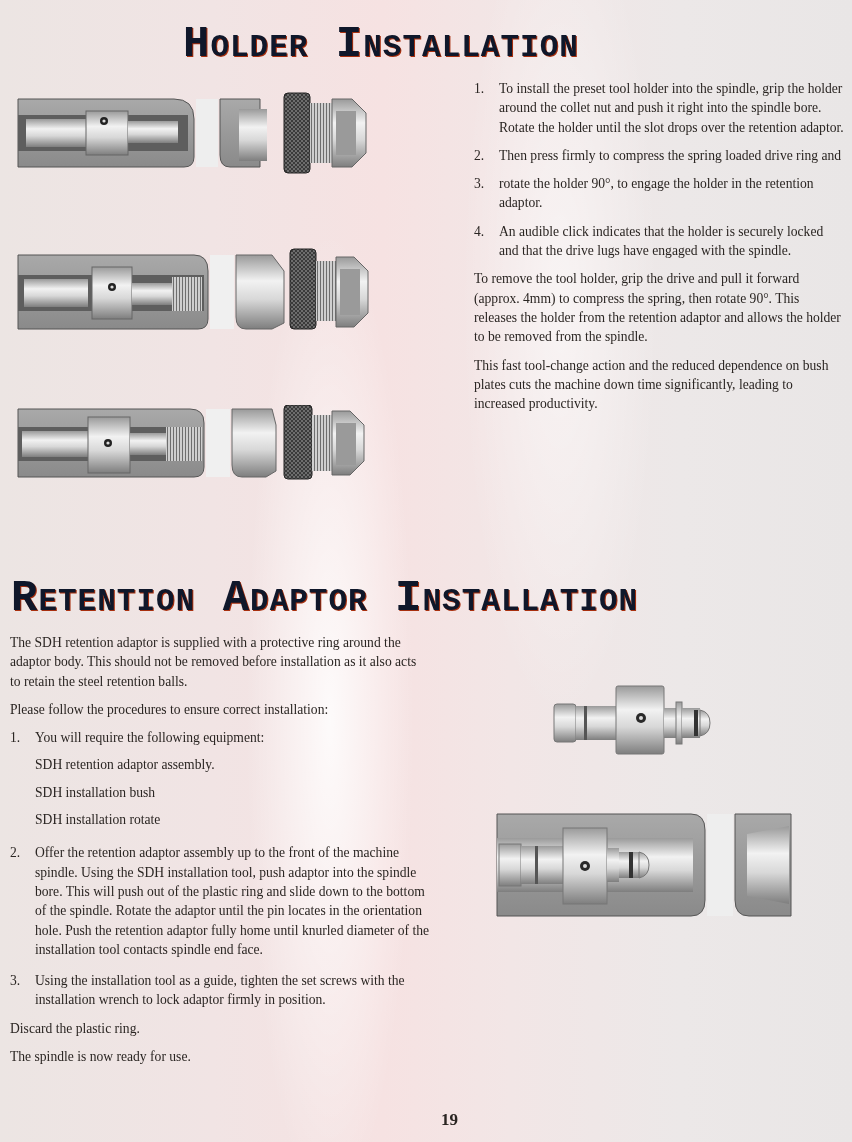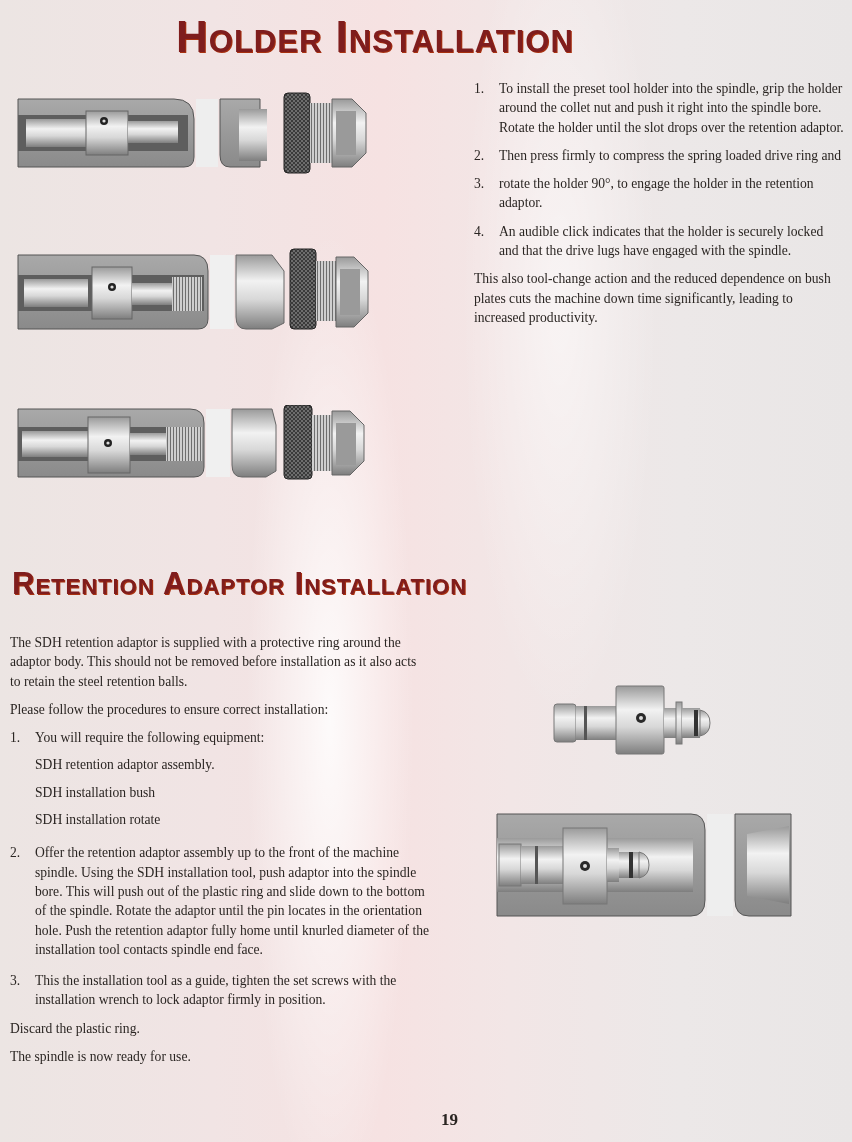--- a/index.html
+++ b/index.html
@@ -13,10 +13,10 @@
       linear-gradient(90deg, #ece5e3 0%, #f1e4e4 25%, #f6e2e2 45%, #f2e6e6 60%, #ece8e8 80%, #e9e6e6 100%);
   }
   .title {
-    position: absolute; margin: 4px; font-weight: bold; color: #7f1d1d;
+    position: absolute; margin: 11px; font-weight: bold; color: #0f172a;
     font-variant: small-caps; letter-spacing: 1px;
     text-shadow: 1px 1px 0 #a8300f;
-    font-family: Liberation Sans, sans-serif;
+    font-family: Liberation Mono, monospace;
     white-space: nowrap;
   }
   #holder-title { left: 172px; top: 8px; font-size: 44px; }

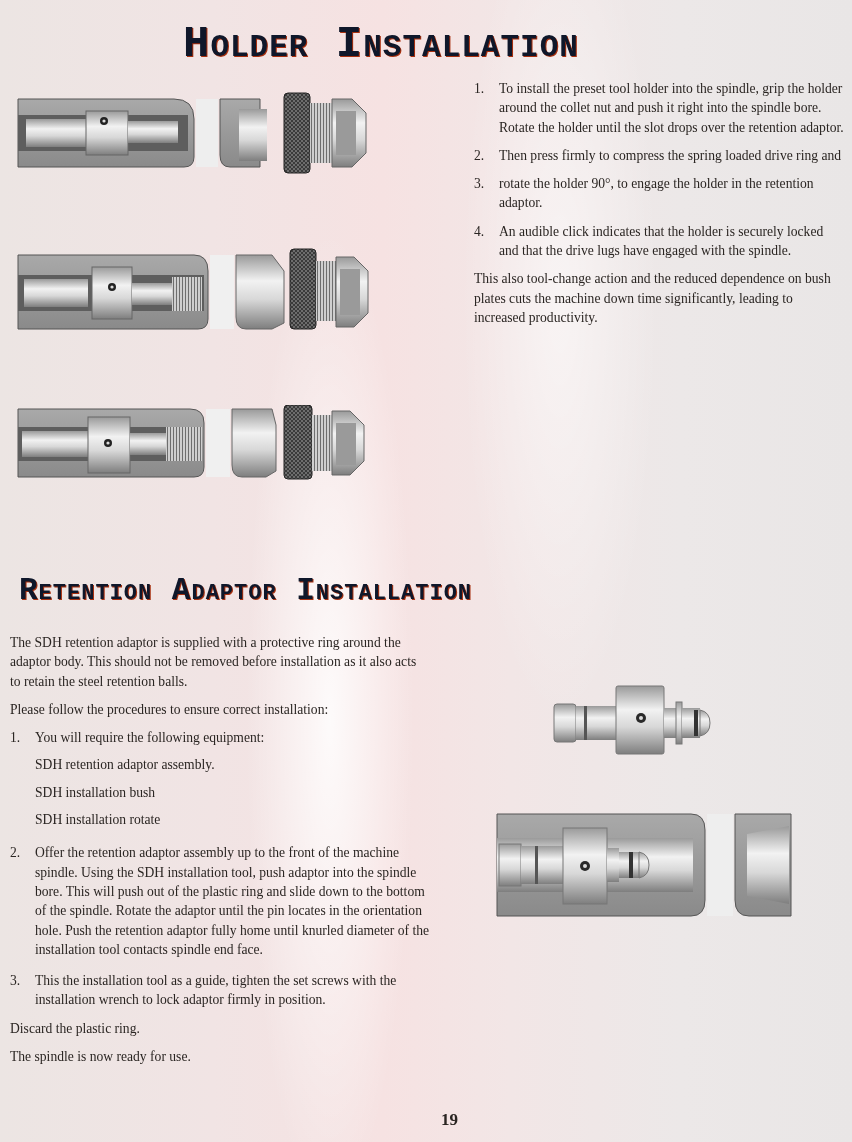--- a/index.html
+++ b/index.html
@@ -119,6 +119,7 @@
     <li><span class="num">3.</span><span>rotate the holder 90°, to engage the holder in the retention adaptor.</span></li>
     <li><span class="num">4.</span><span>An audible click indicates that the holder is securely locked and that the drive lugs have engaged with the spindle.</span></li>
   </ol>
+  <p>To remove the tool holder, grip the drive and pull it forward (approx. 4mm) to compress the spring, then rotate 90°. This releases the holder from the retention adaptor and allows the holder to be removed from the spindle.</p>
   <p>This also tool-change action and the reduced dependence on bush plates cuts the machine down time significantly, leading to increased productivity.</p>
 </div>
 

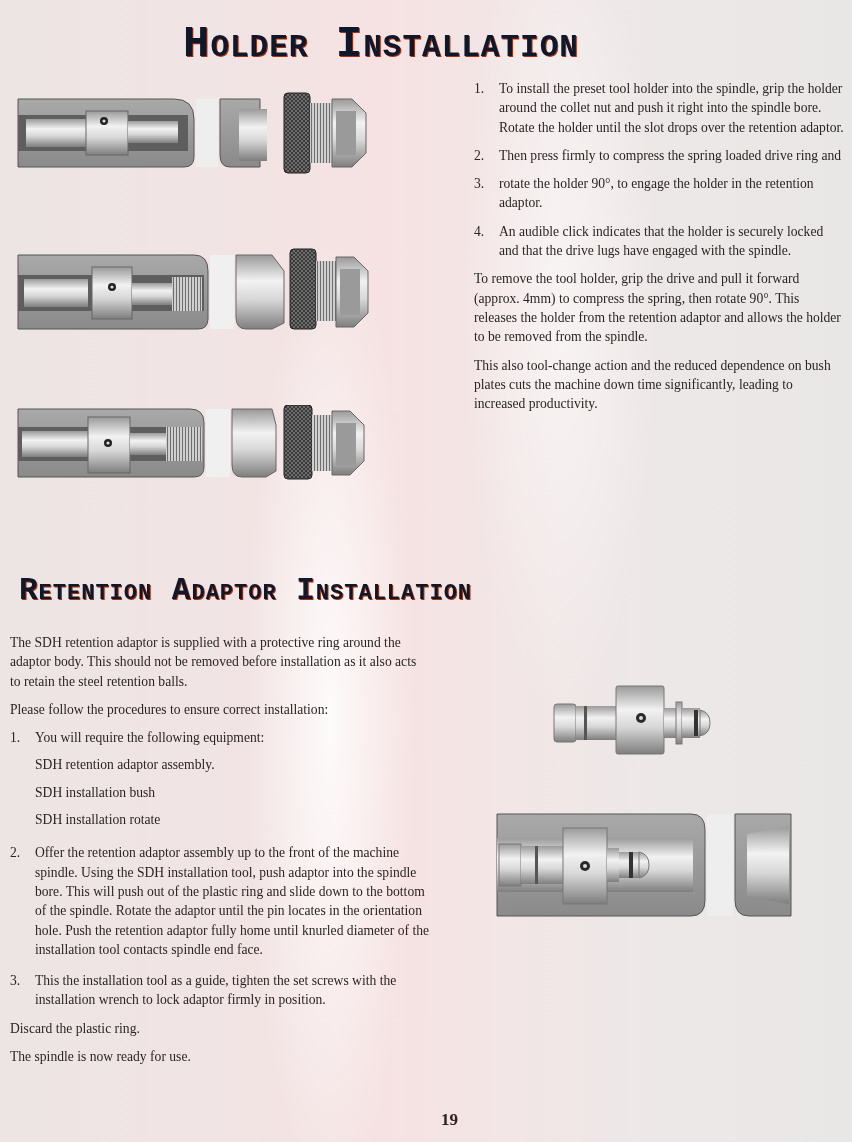--- a/index.html
+++ b/index.html
@@ -120,7 +120,7 @@
     <li><span class="num">4.</span><span>An audible click indicates that the holder is securely locked and that the drive lugs have engaged with the spindle.</span></li>
   </ol>
   <p>To remove the tool holder, grip the drive and pull it forward (approx. 4mm) to compress the spring, then rotate 90°. This releases the holder from the retention adaptor and allows the holder to be removed from the spindle.</p>
-  <p>This also tool-change action and the reduced dependence on bush plates cuts the machine down time significantly, leading to increased productivity.</p>
+  <p>This fast tool-change action and the reduced dependence on bush plates cuts the machine down time significantly, leading to increased productivity.</p>
 </div>
 
 <h1 id="retention-title" class="title">Retention Adaptor Installation</h1>

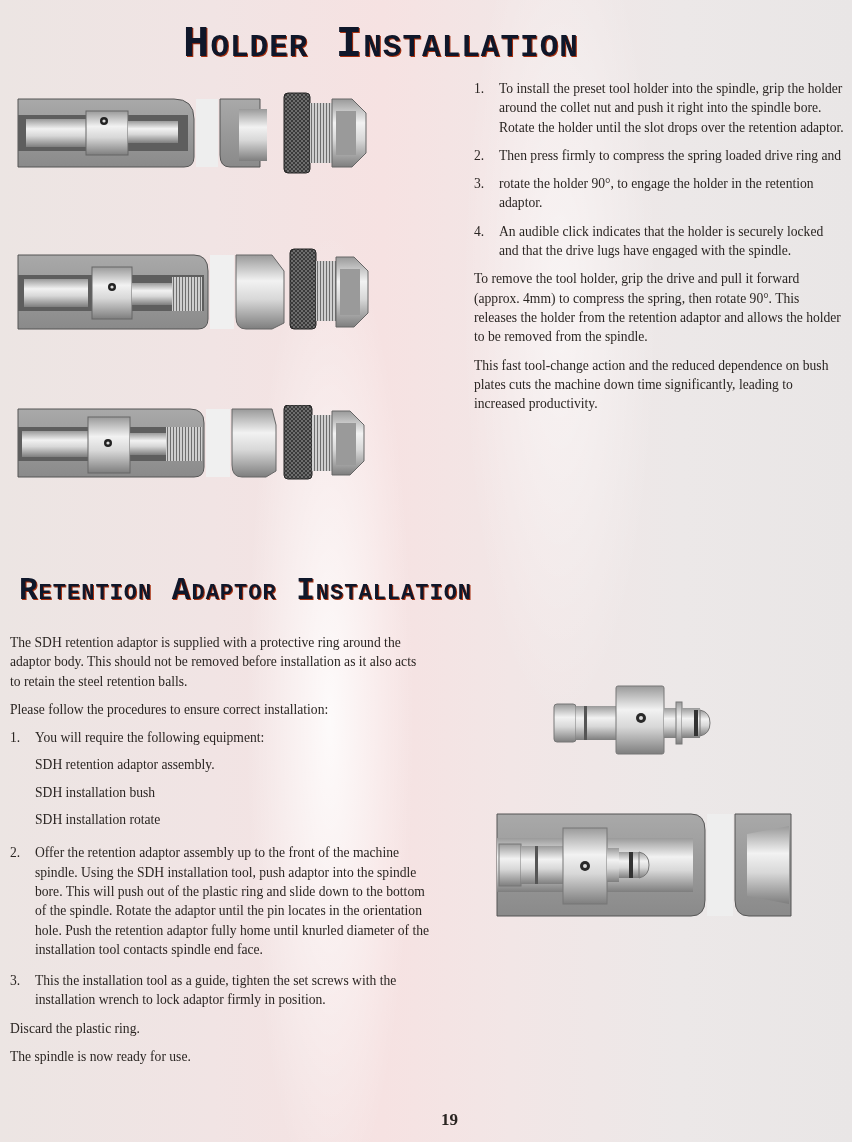--- a/index.html
+++ b/index.html
@@ -20,7 +20,7 @@
     white-space: nowrap;
   }
   #holder-title { left: 172px; top: 8px; font-size: 44px; }
-  #retention-title { left: 8px; top: 562px; font-size: 31px; }
+  #retention-title { left: 0; top: 562px; font-size: 44px; }
 
   .text { position: absolute; font-size: 13.6px; line-height: 19.3px; }
   .text p { margin: 0 0 9px 0; }

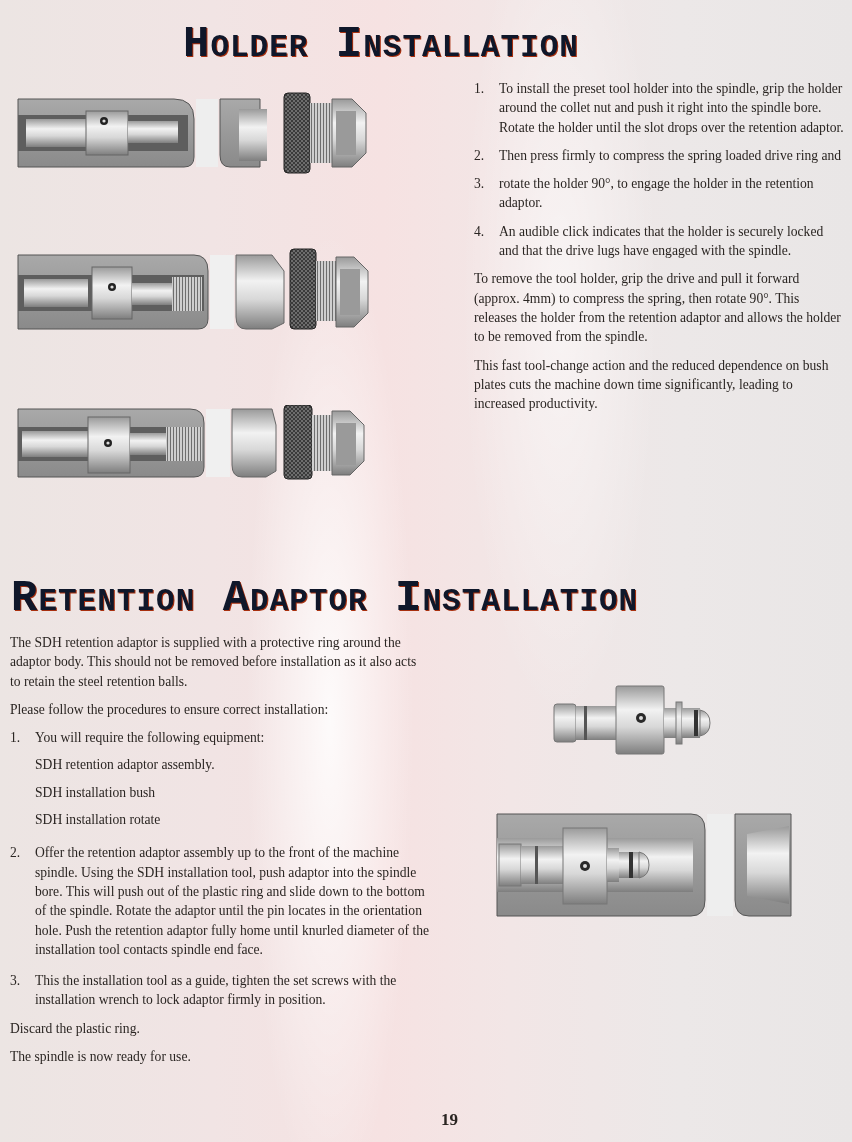--- a/index.html
+++ b/index.html
@@ -137,7 +137,7 @@
       <span class="equip">SDH installation rotate</span>
     </li>
     <li style="margin-top:14px"><span class="num">2.</span><span>Offer the retention adaptor assembly up to the front of the machine spindle. Using the SDH installation tool, push adaptor into the spindle bore. This will push out of the plastic ring and slide down to the bottom of the spindle. Rotate the adaptor until the pin locates in the orientation hole. Push the retention adaptor fully home until knurled diameter of the installation tool contacts spindle end face.</span></li>
-    <li style="margin-top:12px"><span class="num">3.</span><span>This the installation tool as a guide, tighten the set screws with the installation wrench to lock adaptor firmly in position.</span></li>
+    <li style="margin-top:12px"><span class="num">3.</span><span>Using the installation tool as a guide, tighten the set screws with the installation wrench to lock adaptor firmly in position.</span></li>
   </ol>
   <p>Discard the plastic ring.</p>
   <p>The spindle is now ready for use.</p>

